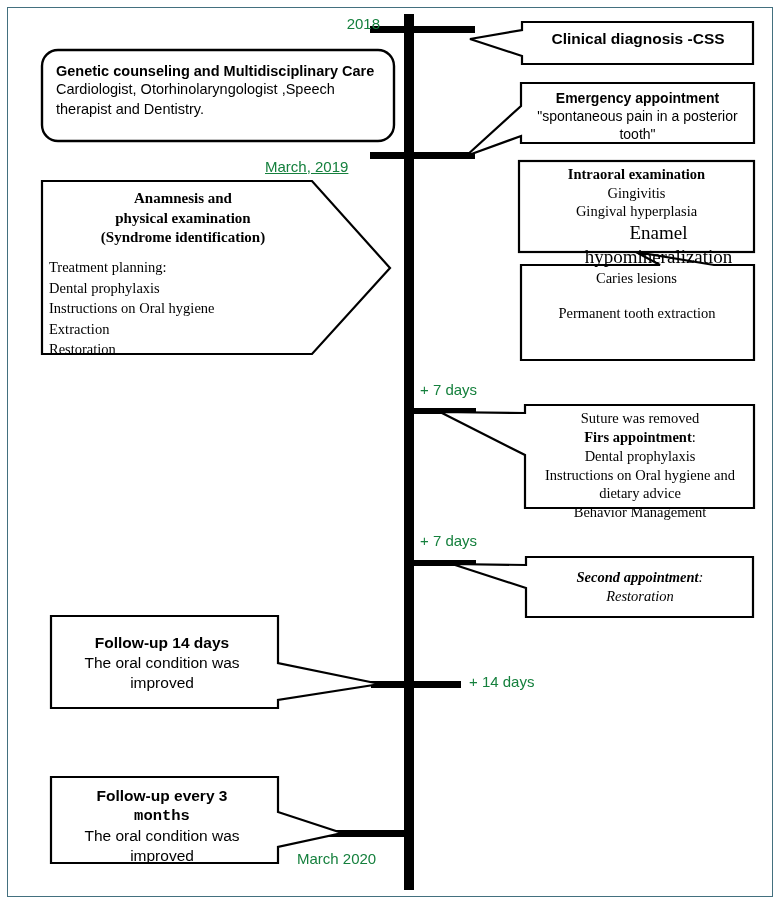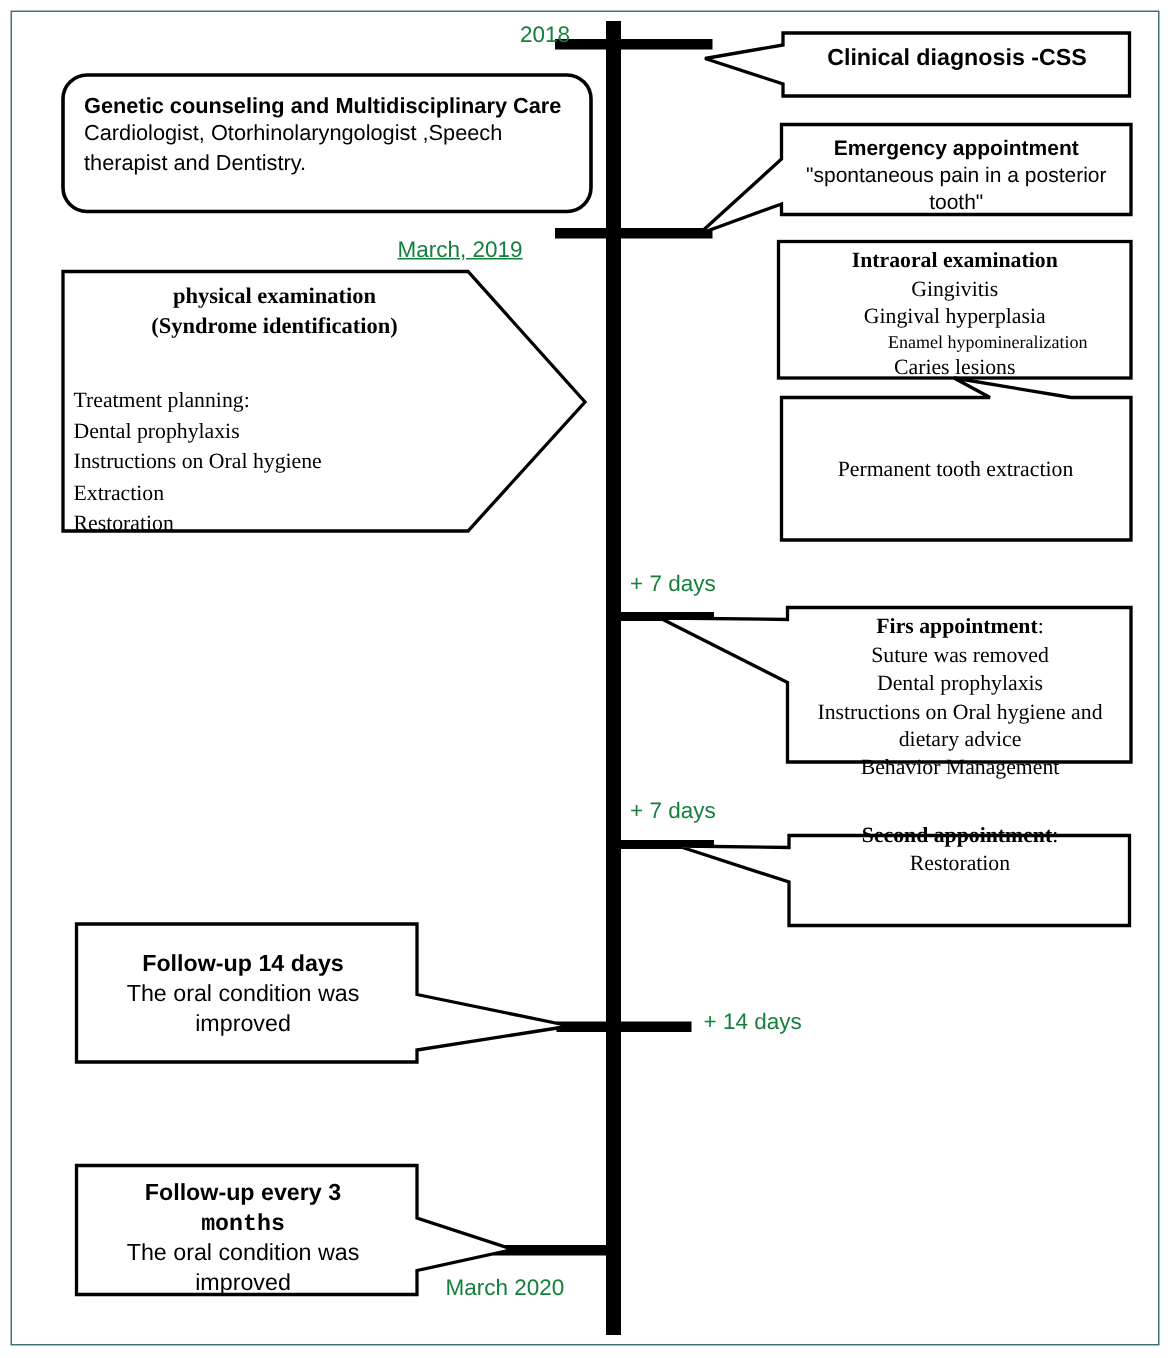--- a/index.html
+++ b/index.html
@@ -125,6 +125,7 @@
   <div class="boxtext serif ctr" style="left:521px;top:305px;width:232px;font-size:14.5px;">Permanent tooth extraction</div>
 
   <div class="boxtext serif ctr" style="left:48px;top:189px;width:270px;">
+    <div class="b" style="font-size:15px;line-height:1.3;">Anamnesis and</div>
     <div class="b" style="font-size:15px;line-height:1.3;">physical examination</div>
     <div class="b" style="font-size:15px;line-height:1.3;">(Syndrome identification)</div>
   </div>

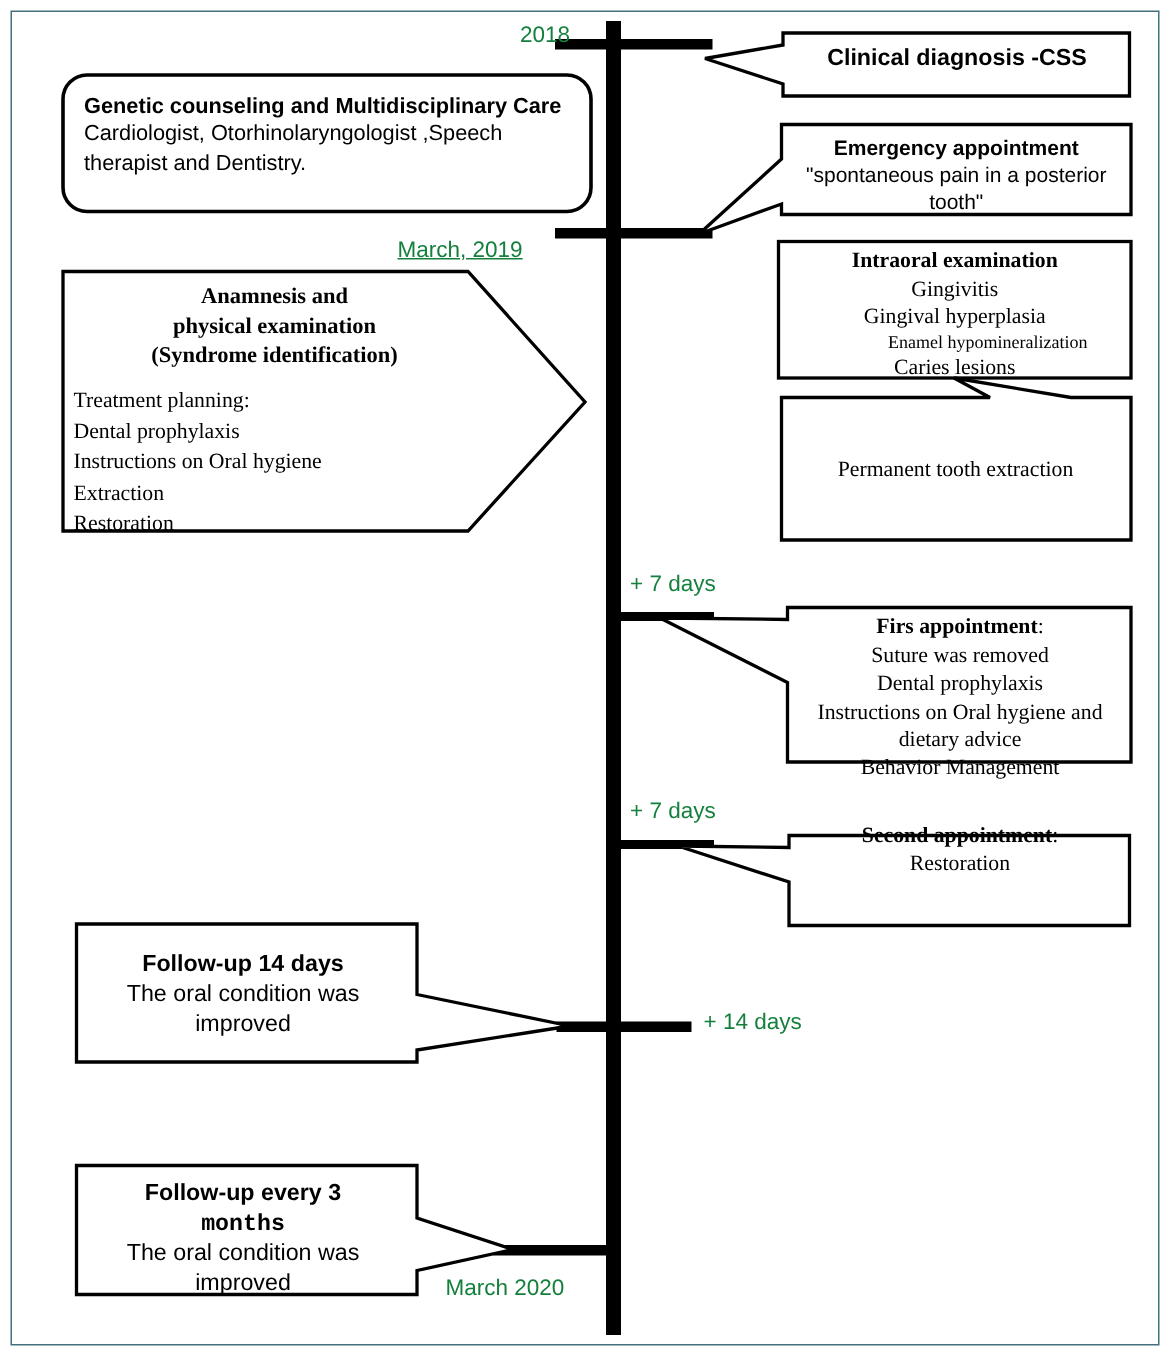--- a/index.html
+++ b/index.html
@@ -118,7 +118,7 @@
     <div class="b" style="font-size:14.5px;line-height:1.28;text-align:center;">Intraoral examination</div>
     <div style="font-size:14.5px;line-height:1.28;">Gingivitis</div>
     <div style="font-size:14.5px;line-height:1.28;">Gingival hyperplasia</div>
-    <div style="font-size:12px;line-height:1.28;padding-left:44px;">Enamel hypomineralization</div>
+    <div style="font-size:19px;line-height:1.28;padding-left:44px;">Enamel hypomineralization</div>
     <div style="font-size:14.5px;line-height:1.28;">Caries lesions</div>
   </div>
 

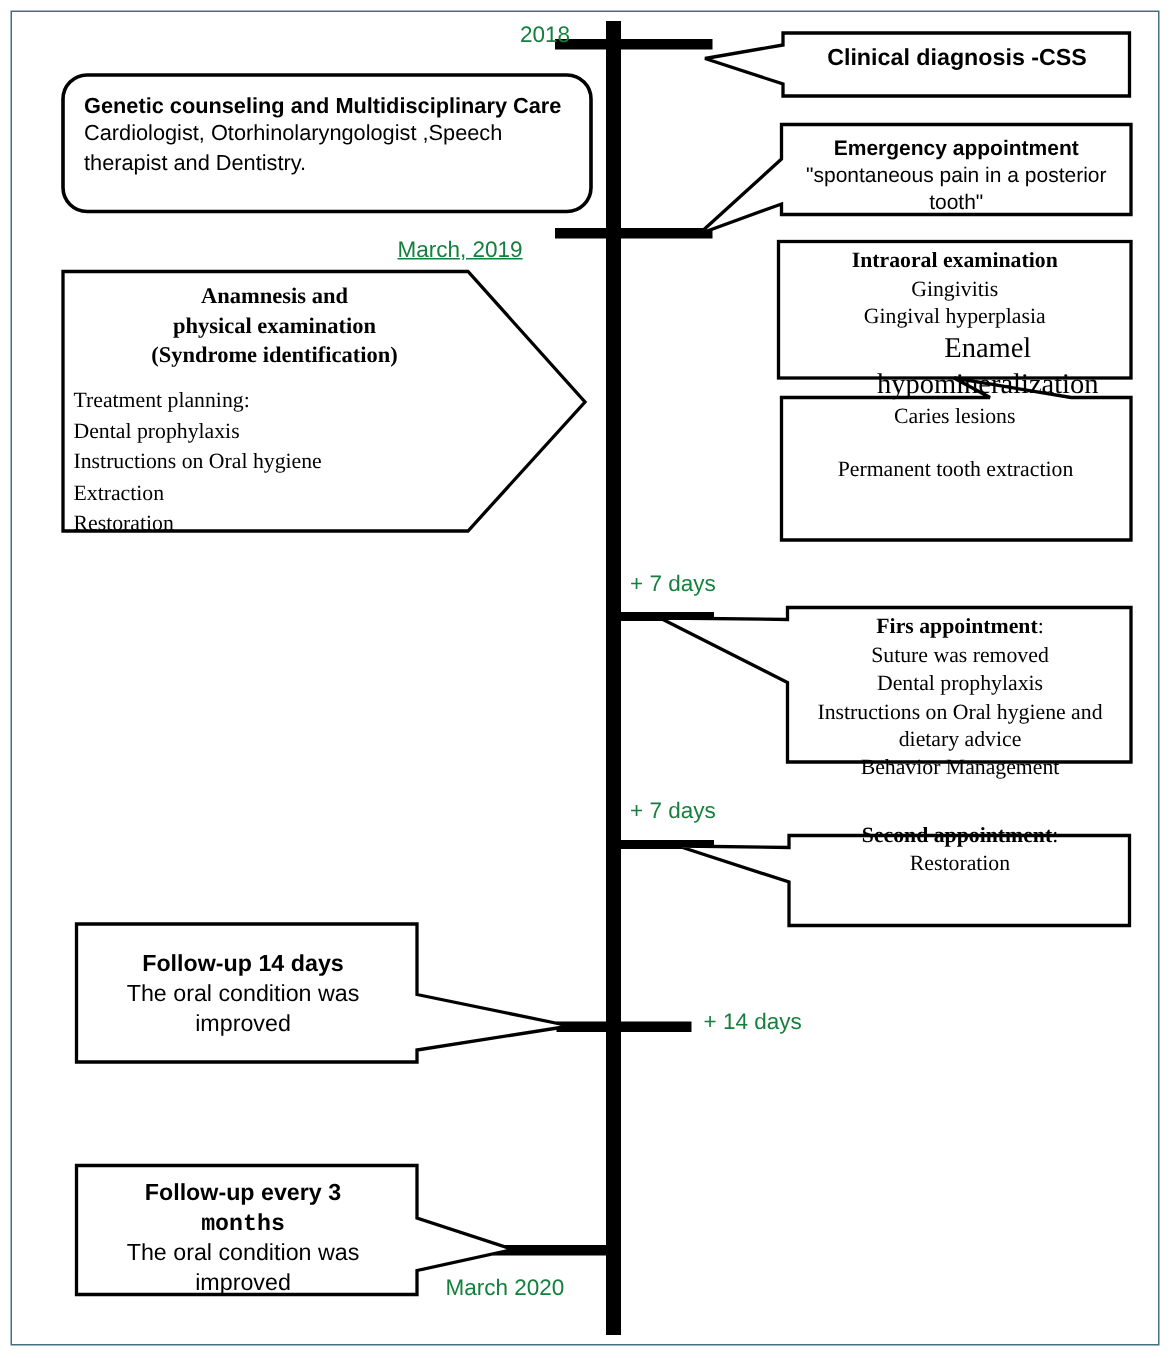--- a/index.html
+++ b/index.html
@@ -138,10 +138,10 @@
   </div>
 
   <div class="boxtext serif ctr" style="left:528px;top:409px;width:224px;">
+    <div style="font-size:14.5px;line-height:1.3;">Suture was removed</div>
     <div style="font-size:14.5px;line-height:1.3;">
       <span class="b">Firs appointment</span><span>:</span>
     </div>
-    <div style="font-size:14.5px;line-height:1.3;">Suture was removed</div>
     <div style="font-size:14.5px;line-height:1.3;">Dental prophylaxis</div>
     <div style="font-size:14.5px;line-height:1.3;">Instructions on Oral hygiene and</div>
     <div style="font-size:14.5px;line-height:1.3;">dietary advice</div>

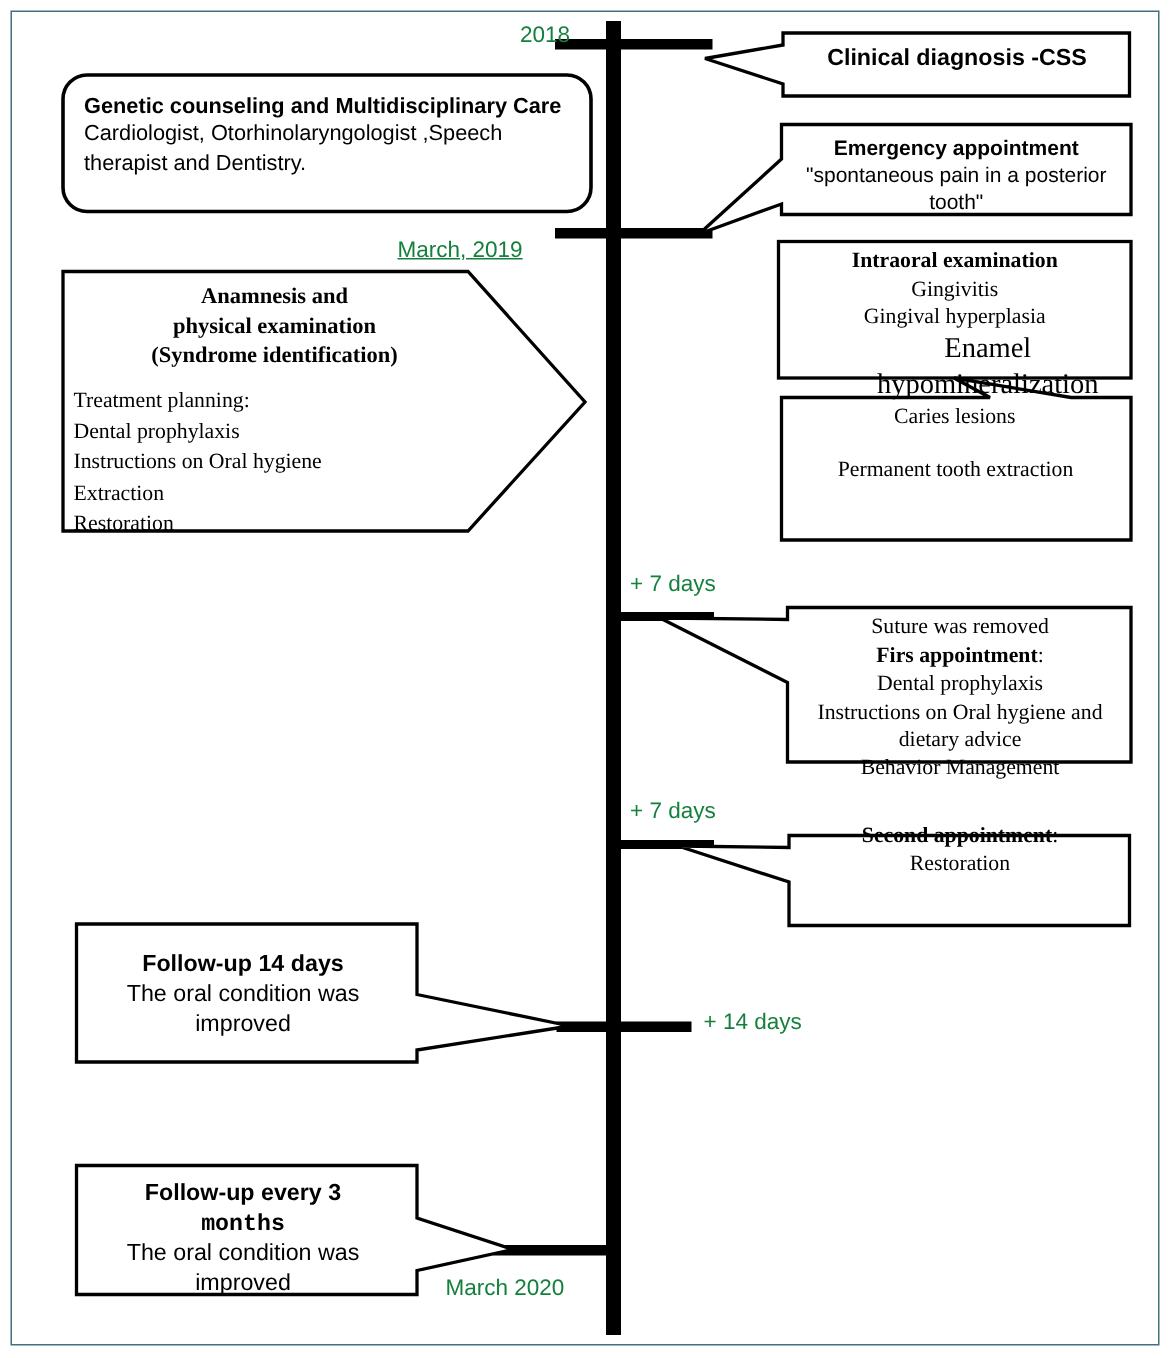--- a/index.html
+++ b/index.html
@@ -148,7 +148,7 @@
     <div style="font-size:14.5px;line-height:1.3;">Behavior Management</div>
   </div>
 
-  <div class="boxtext serif ctr" style="left:529px;top:548px;width:222px;">
+  <div class="boxtext serif ctr" style="left:529px;top:568px;width:222px;font-style:italic;">
     <div style="font-size:14.5px;line-height:1.3;">
       <span class="b">Second appointment</span><span>:</span>
     </div>

